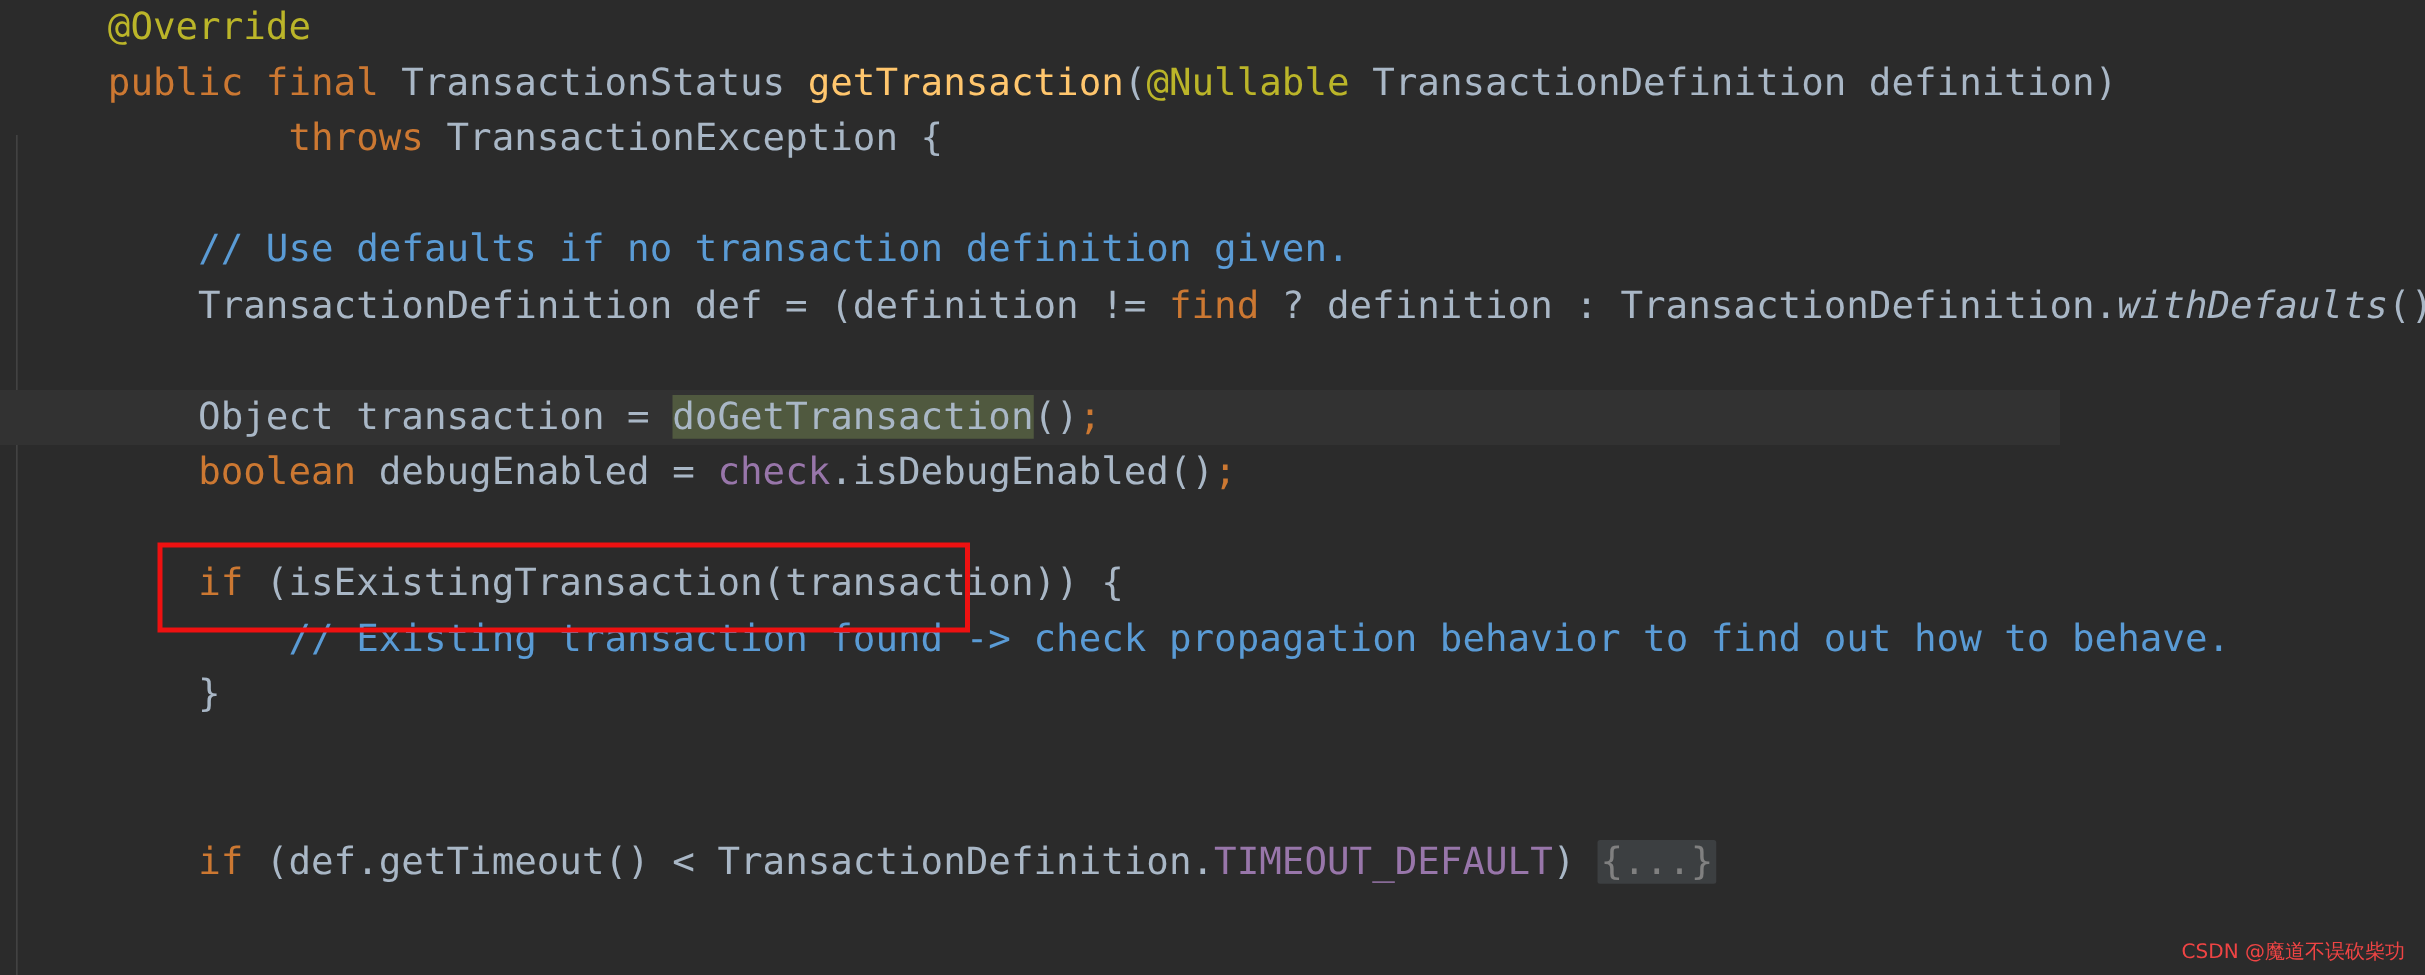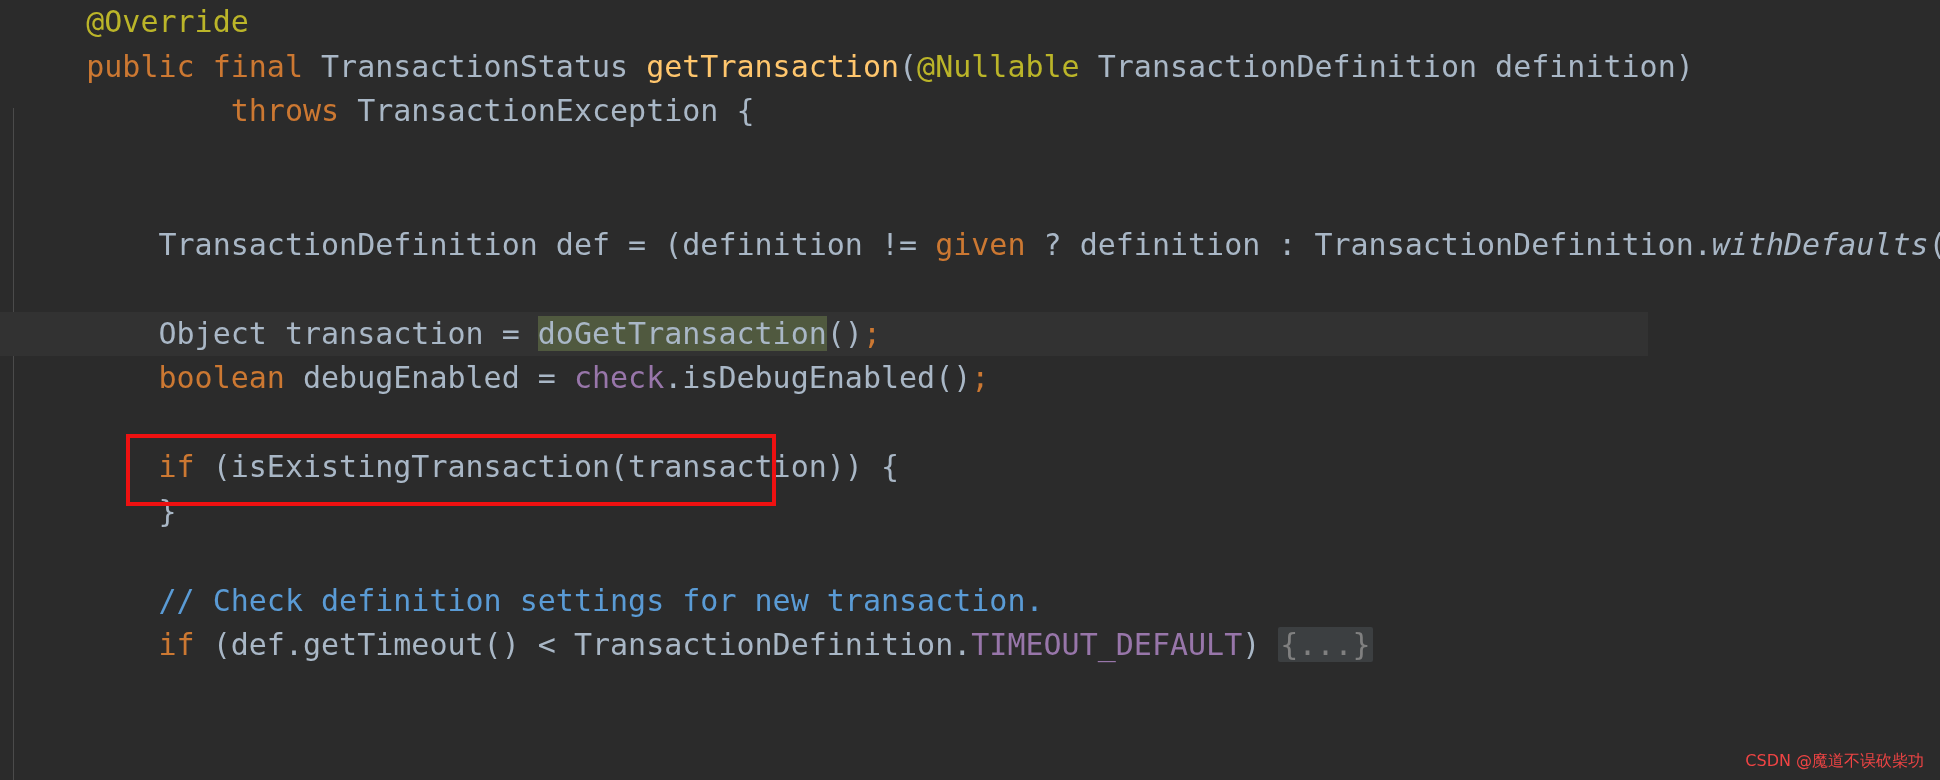--- a/index.html
+++ b/index.html
@@ -120,7 +120,7 @@
       <div class="line"><span class="plain">    </span><span class="kw">public</span><span class="plain"> </span><span class="kw">final</span><span class="plain"> </span><span class="type">TransactionStatus</span><span class="plain"> </span><span class="method">getTransaction</span><span class="plain">(</span><span class="ann">@Nullable</span><span class="plain"> TransactionDefinition definition)</span></div>
       <div class="line"><span class="plain">            </span><span class="kw">throws</span><span class="plain"> TransactionException {</span></div>
       <div class="line">&nbsp;</div>
-      <div class="line"><span class="plain">        </span></div>
+      <div class="line"><span class="plain">        </span><span class="comment">// Use defaults if no transaction definition given.</span></div>
       <div class="line"><span class="plain">        TransactionDefinition def = (definition != </span><span class="kw">given</span><span class="plain"> ? definition : TransactionDefinition.</span><span class="static-it">withDefaults</span><span class="plain">())</span></div>
       <div class="line">&nbsp;</div>
       <div class="line caret-line"><span class="plain">        Object transaction = </span><span class="ident-hl">doGetTransaction</span><span class="plain">()</span><span class="semi">;</span></div>

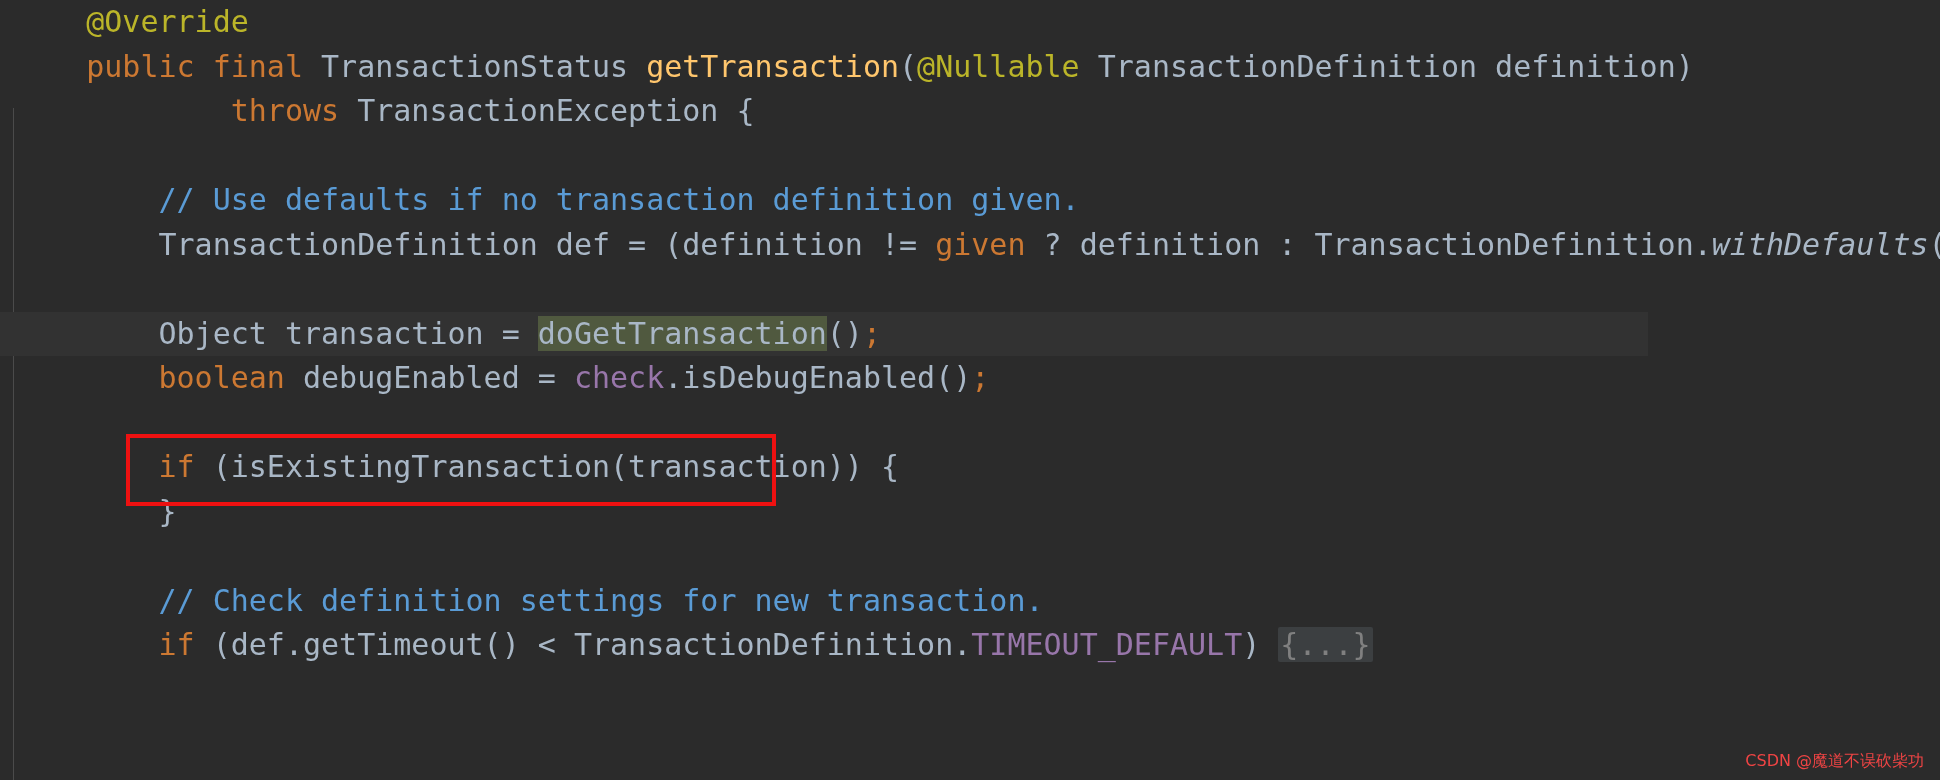--- a/index.html
+++ b/index.html
@@ -121,7 +121,7 @@
       <div class="line"><span class="plain">            </span><span class="kw">throws</span><span class="plain"> TransactionException {</span></div>
       <div class="line">&nbsp;</div>
       <div class="line"><span class="plain">        </span><span class="comment">// Use defaults if no transaction definition given.</span></div>
-      <div class="line"><span class="plain">        TransactionDefinition def = (definition != </span><span class="kw">given</span><span class="plain"> ? definition : TransactionDefinition.</span><span class="static-it">withDefaults</span><span class="plain">())</span></div>
+      <div class="line"><span class="plain">        TransactionDefinition def = (definition != </span><span class="kw">find</span><span class="plain"> ? definition : TransactionDefinition.</span><span class="static-it">withDefaults</span><span class="plain">())</span></div>
       <div class="line">&nbsp;</div>
       <div class="line caret-line"><span class="plain">        Object transaction = </span><span class="ident-hl">doGetTransaction</span><span class="plain">()</span><span class="semi">;</span></div>
       <div class="line"><span class="plain">        </span><span class="kw">boolean</span><span class="plain"> debugEnabled = </span><span class="field">check</span><span class="plain">.isDebugEnabled()</span><span class="semi">;</span></div>

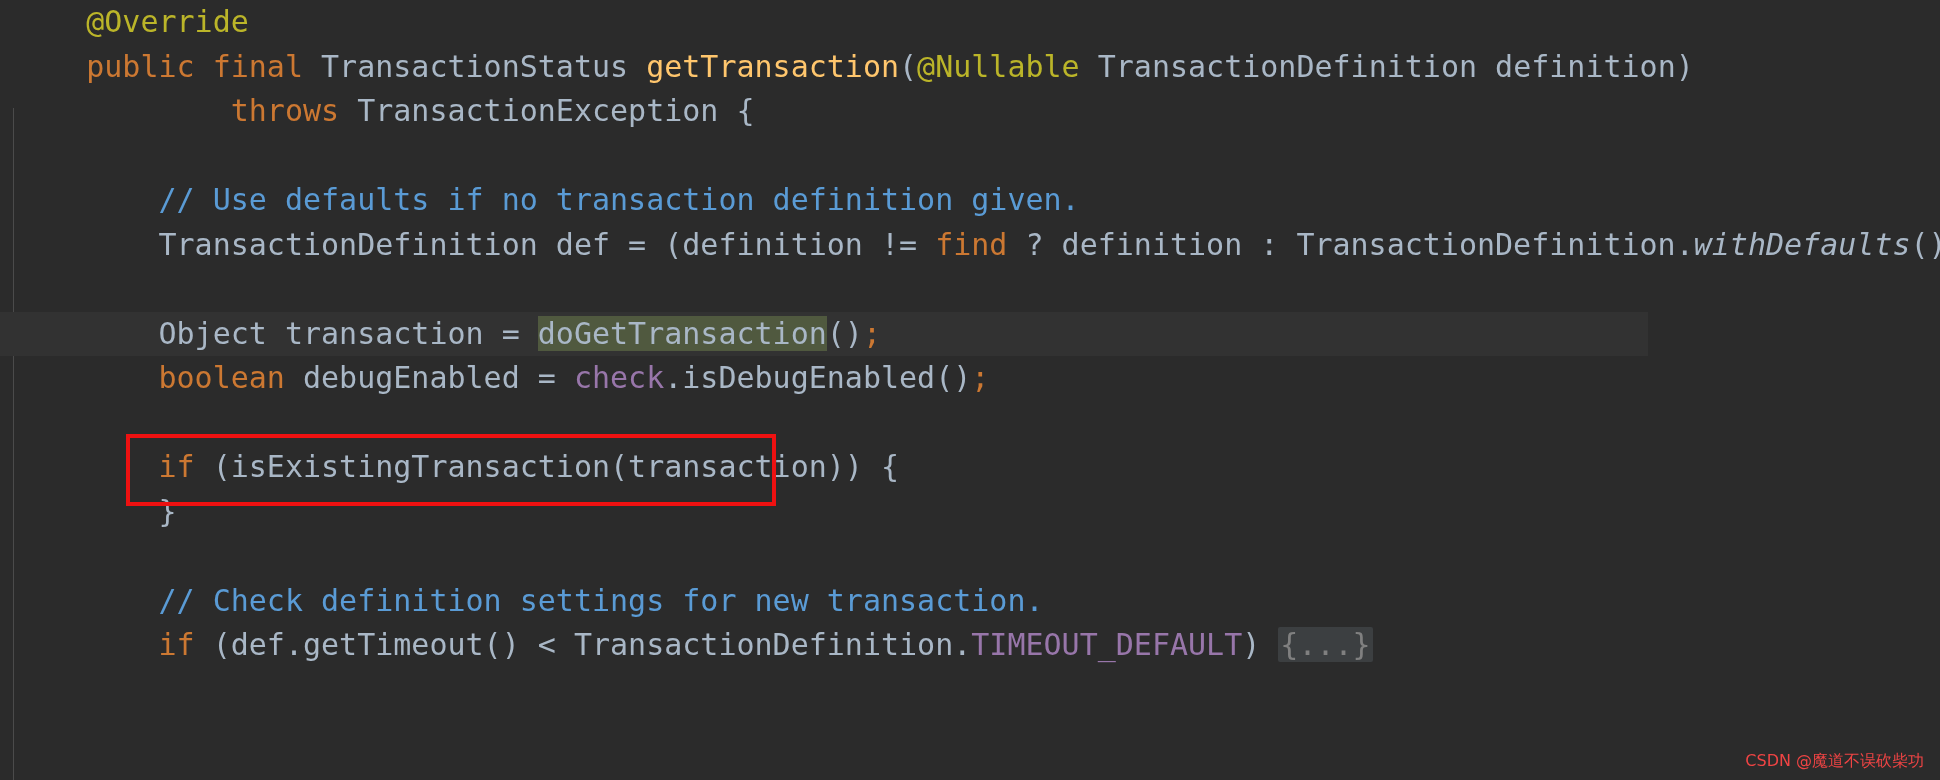--- a/index.html
+++ b/index.html
@@ -127,6 +127,7 @@
       <div class="line"><span class="plain">        </span><span class="kw">boolean</span><span class="plain"> debugEnabled = </span><span class="field">check</span><span class="plain">.isDebugEnabled()</span><span class="semi">;</span></div>
       <div class="line">&nbsp;</div>
       <div class="line"><span class="plain">        </span><span class="kw">if</span><span class="plain"> (isExistingTransaction(transaction)) {</span></div>
+      <div class="line"><span class="plain">            </span><span class="comment">// Existing transaction found -&gt; check propagation behavior to find out how to behave.</span></div>
       <div class="line"><span class="plain">        }</span></div>
       <div class="line">&nbsp;</div>
       <div class="line"><span class="plain">        </span><span class="comment">// Check definition settings for new transaction.</span></div>

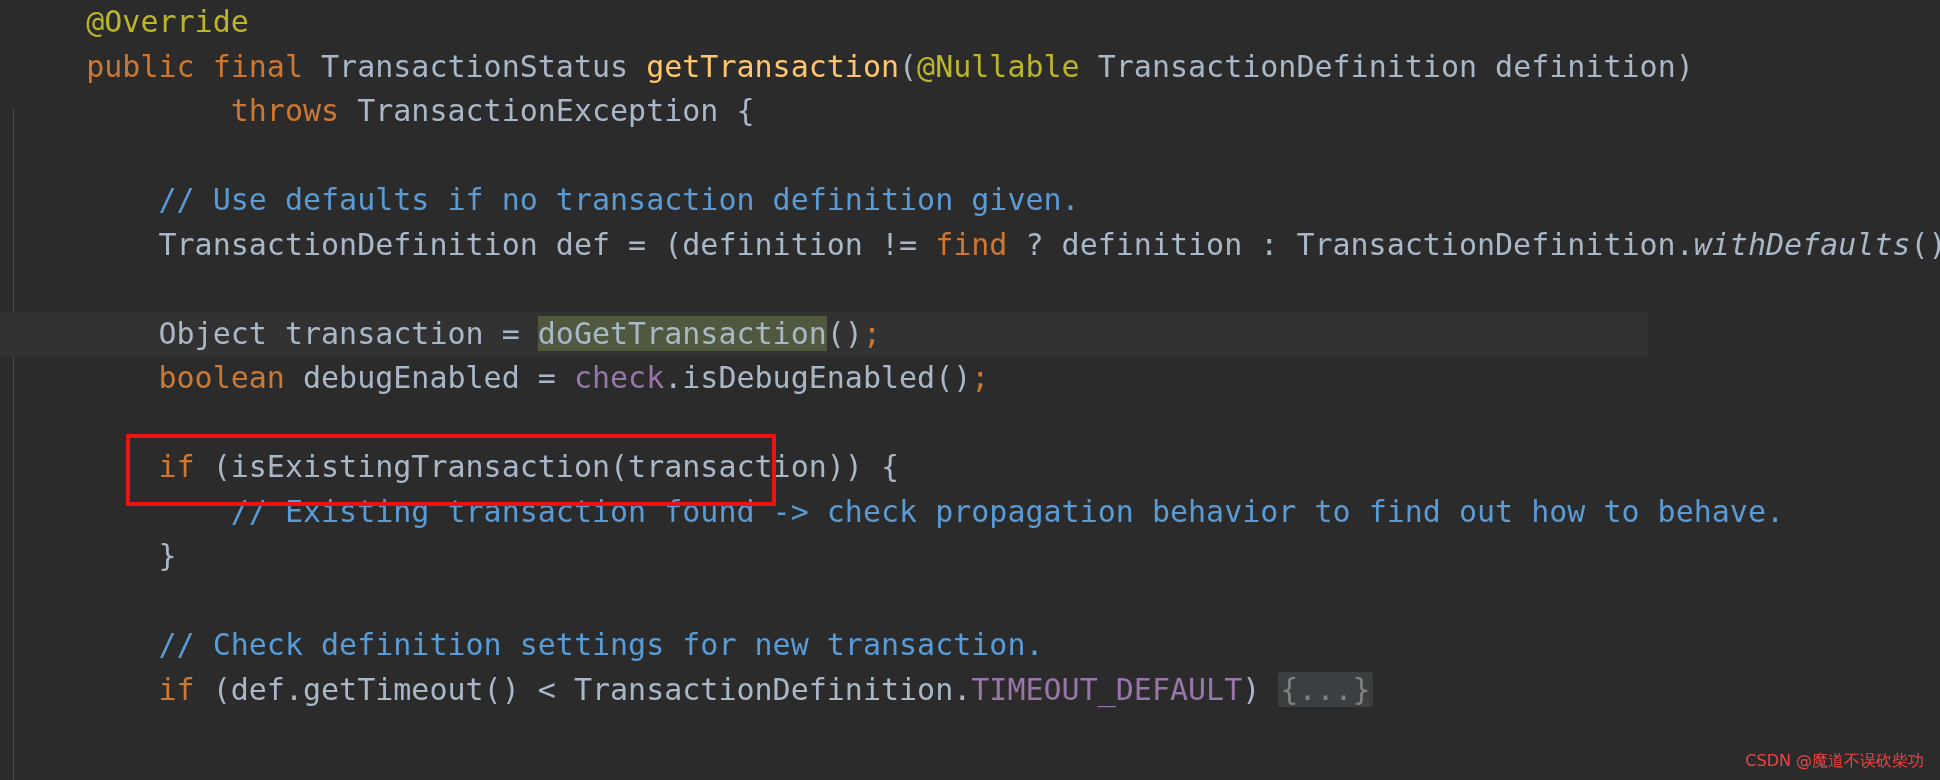--- a/index.html
+++ b/index.html
@@ -130,7 +130,7 @@
       <div class="line"><span class="plain">            </span><span class="comment">// Existing transaction found -&gt; check propagation behavior to find out how to behave.</span></div>
       <div class="line"><span class="plain">        }</span></div>
       <div class="line">&nbsp;</div>
-      <div class="line"><span class="plain">        </span><span class="comment">// Check definition settings for new transaction.</span></div>
+      <div class="line"><span class="plain">        </span></div>
       <div class="line"><span class="plain">        </span><span class="kw">if</span><span class="plain"> (def.getTimeout() &lt; TransactionDefinition.</span><span class="const-it">TIMEOUT_DEFAULT</span><span class="plain">) </span><span class="fold">{...}</span></div>
     </div>
 

